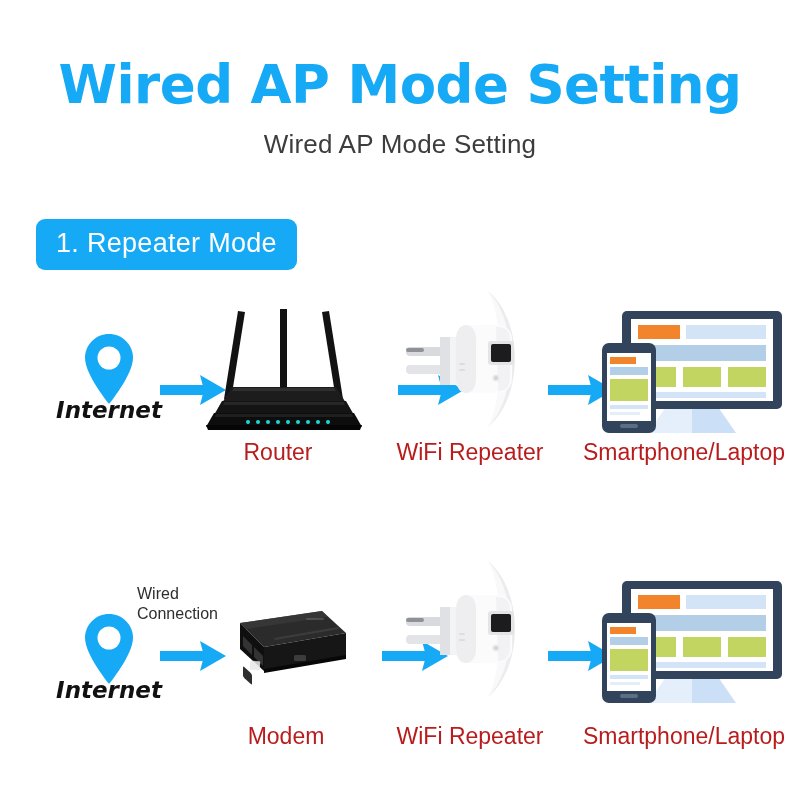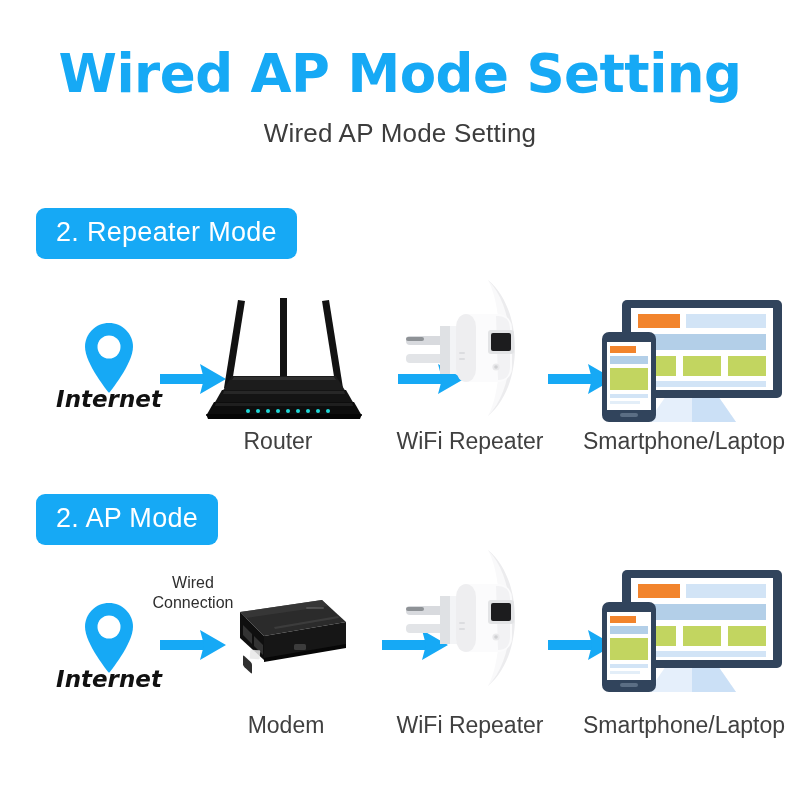--- a/index.html
+++ b/index.html
@@ -21,6 +21,7 @@
     position: absolute;
     inset: 0;
     background: #ffffff;
+    margin-top: 11px;
   }
 
   

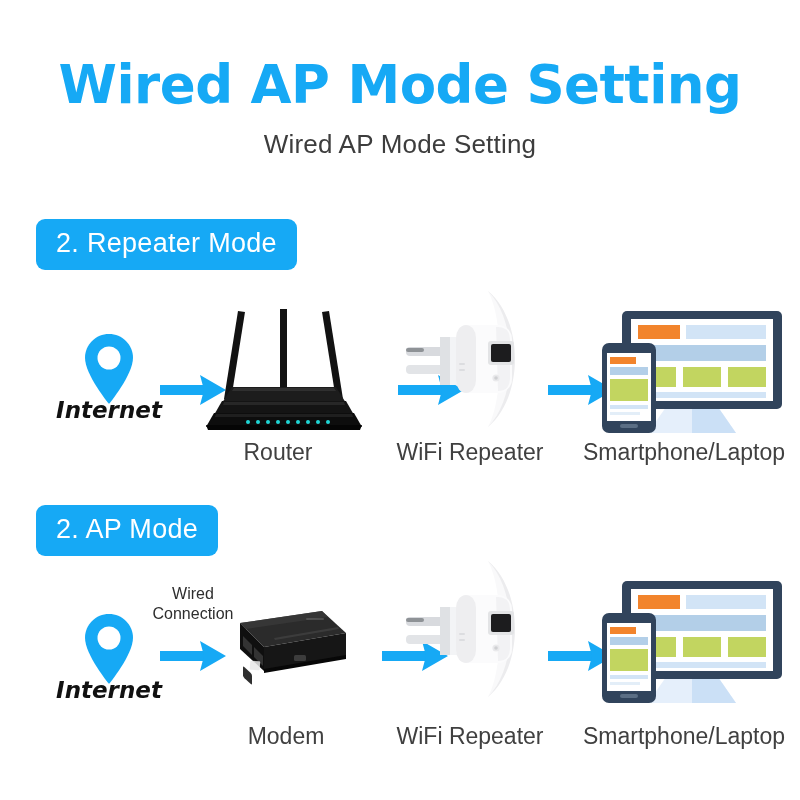--- a/index.html
+++ b/index.html
@@ -121,7 +121,7 @@
     <div class="subtitle">Wired AP Mode Setting</div>
   </div>
 
-  <div class="badge" id="badge-repeater">2. Repeater Mode</div>
+  <div class="badge" id="badge-repeater">1. Repeater Mode</div>
 
   <div class="row" id="row-repeater">
 

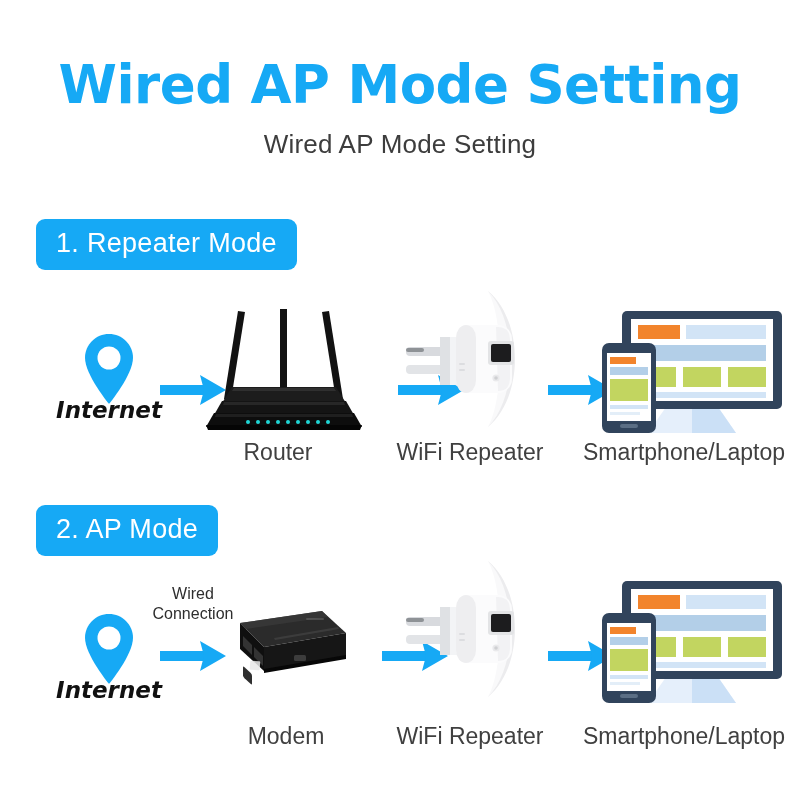--- a/index.html
+++ b/index.html
@@ -103,7 +103,7 @@
   .caption {
     position: absolute;
     font-size: 23px;
-    color: #404040;
+    color: #b91c1c;
     white-space: nowrap;
     transform: translateX(-50%);
     font-family: "Liberation Sans", "DejaVu Sans", sans-serif;

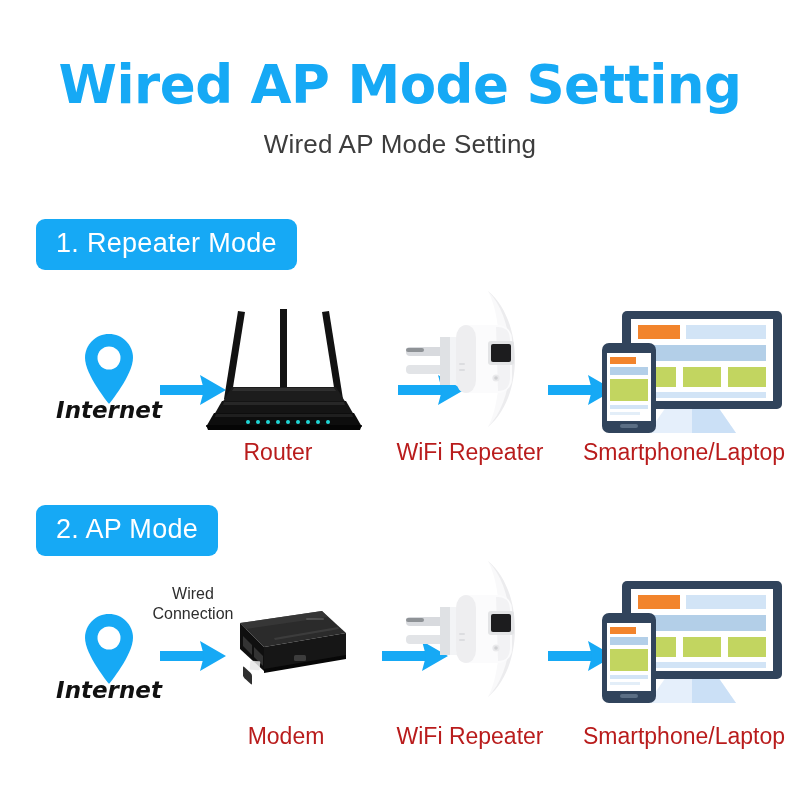--- a/index.html
+++ b/index.html
@@ -247,7 +247,6 @@
     <div class="caption" style="left:684px; top:156px;">Smartphone/Laptop</div>
   </div>
 
-  <div class="badge" id="badge-ap">2. AP Mode</div>
 
   <div class="row" id="row-ap">
 

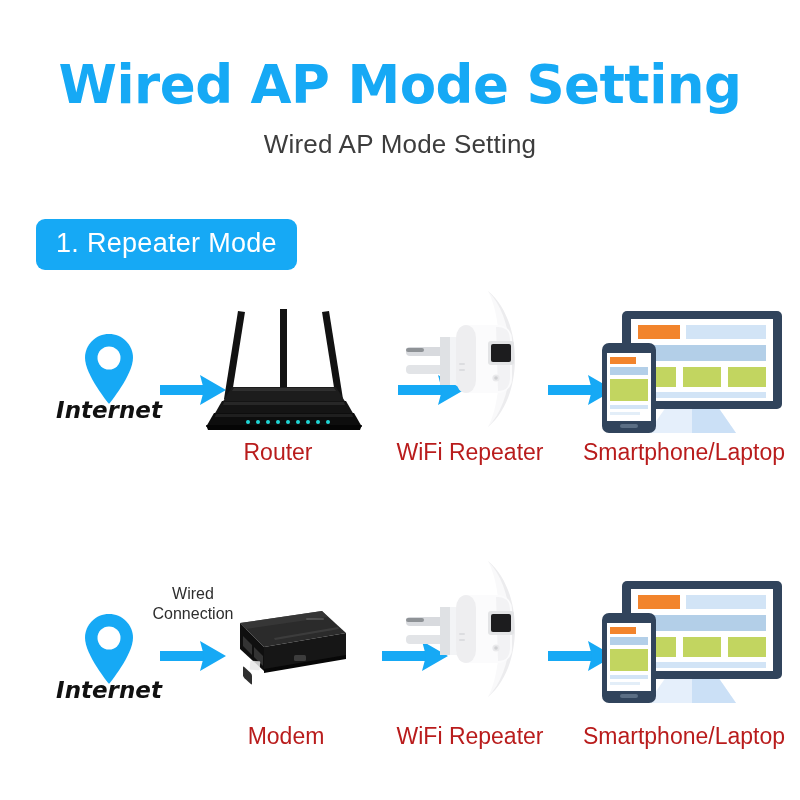--- a/index.html
+++ b/index.html
@@ -94,7 +94,6 @@
     font-size: 16px;
     color: #2e2e2e;
     line-height: 1.28;
-    text-align: center;
     white-space: nowrap;
     font-family: "Liberation Sans", "DejaVu Sans", sans-serif;
   }

